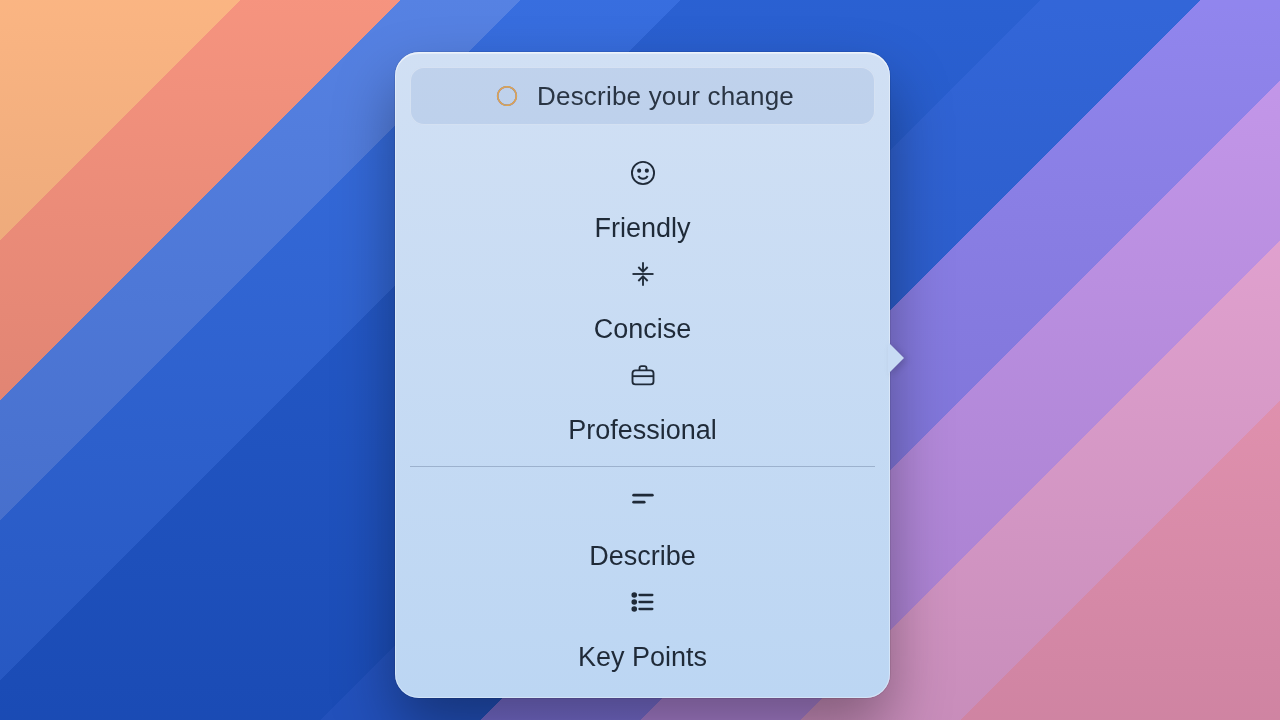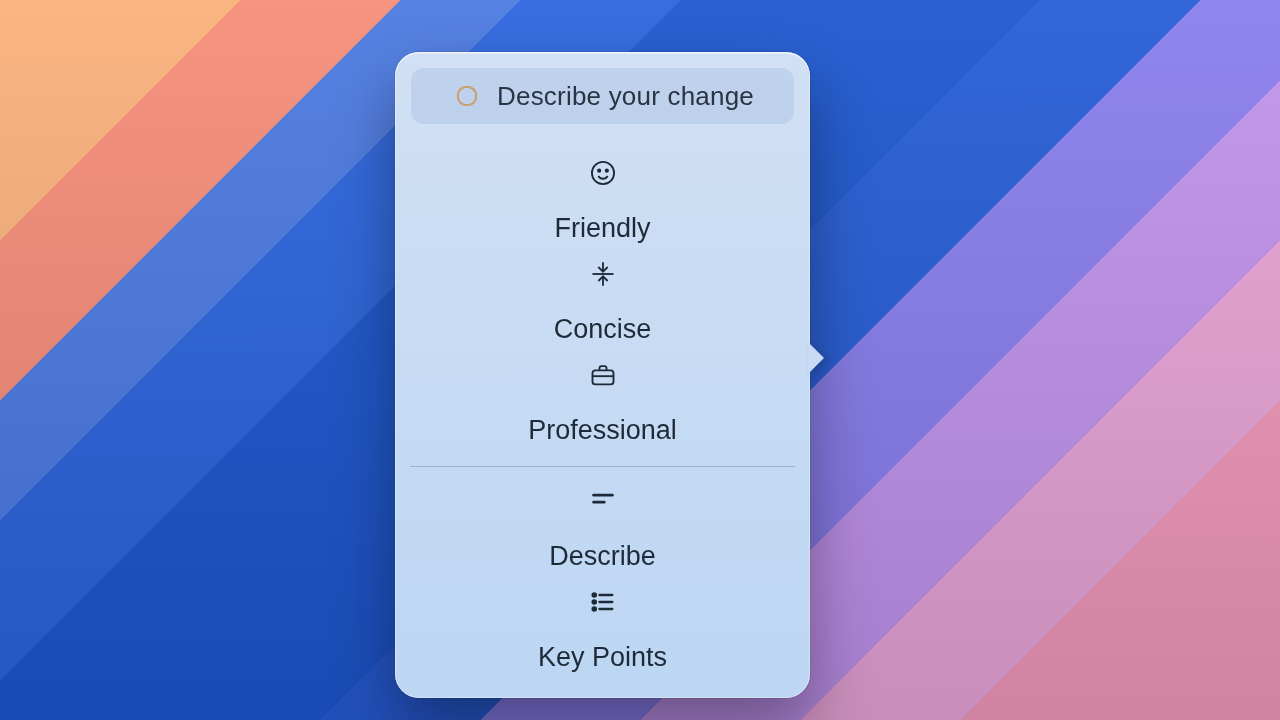--- a/index.html
+++ b/index.html
@@ -28,7 +28,7 @@
 
   
   .panel{
-    position:absolute; left:395px; top:52px; width:415px;
+    position:absolute; left:395px; top:52px; width:495px;
     background:linear-gradient(180deg,#d1e0f4 0%,#bcd6f3 100%);
     border-radius:24px;
     box-shadow:0 30px 60px rgba(0,0,0,0.35), 0 2px 0 rgba(255,255,255,0.4) inset,

